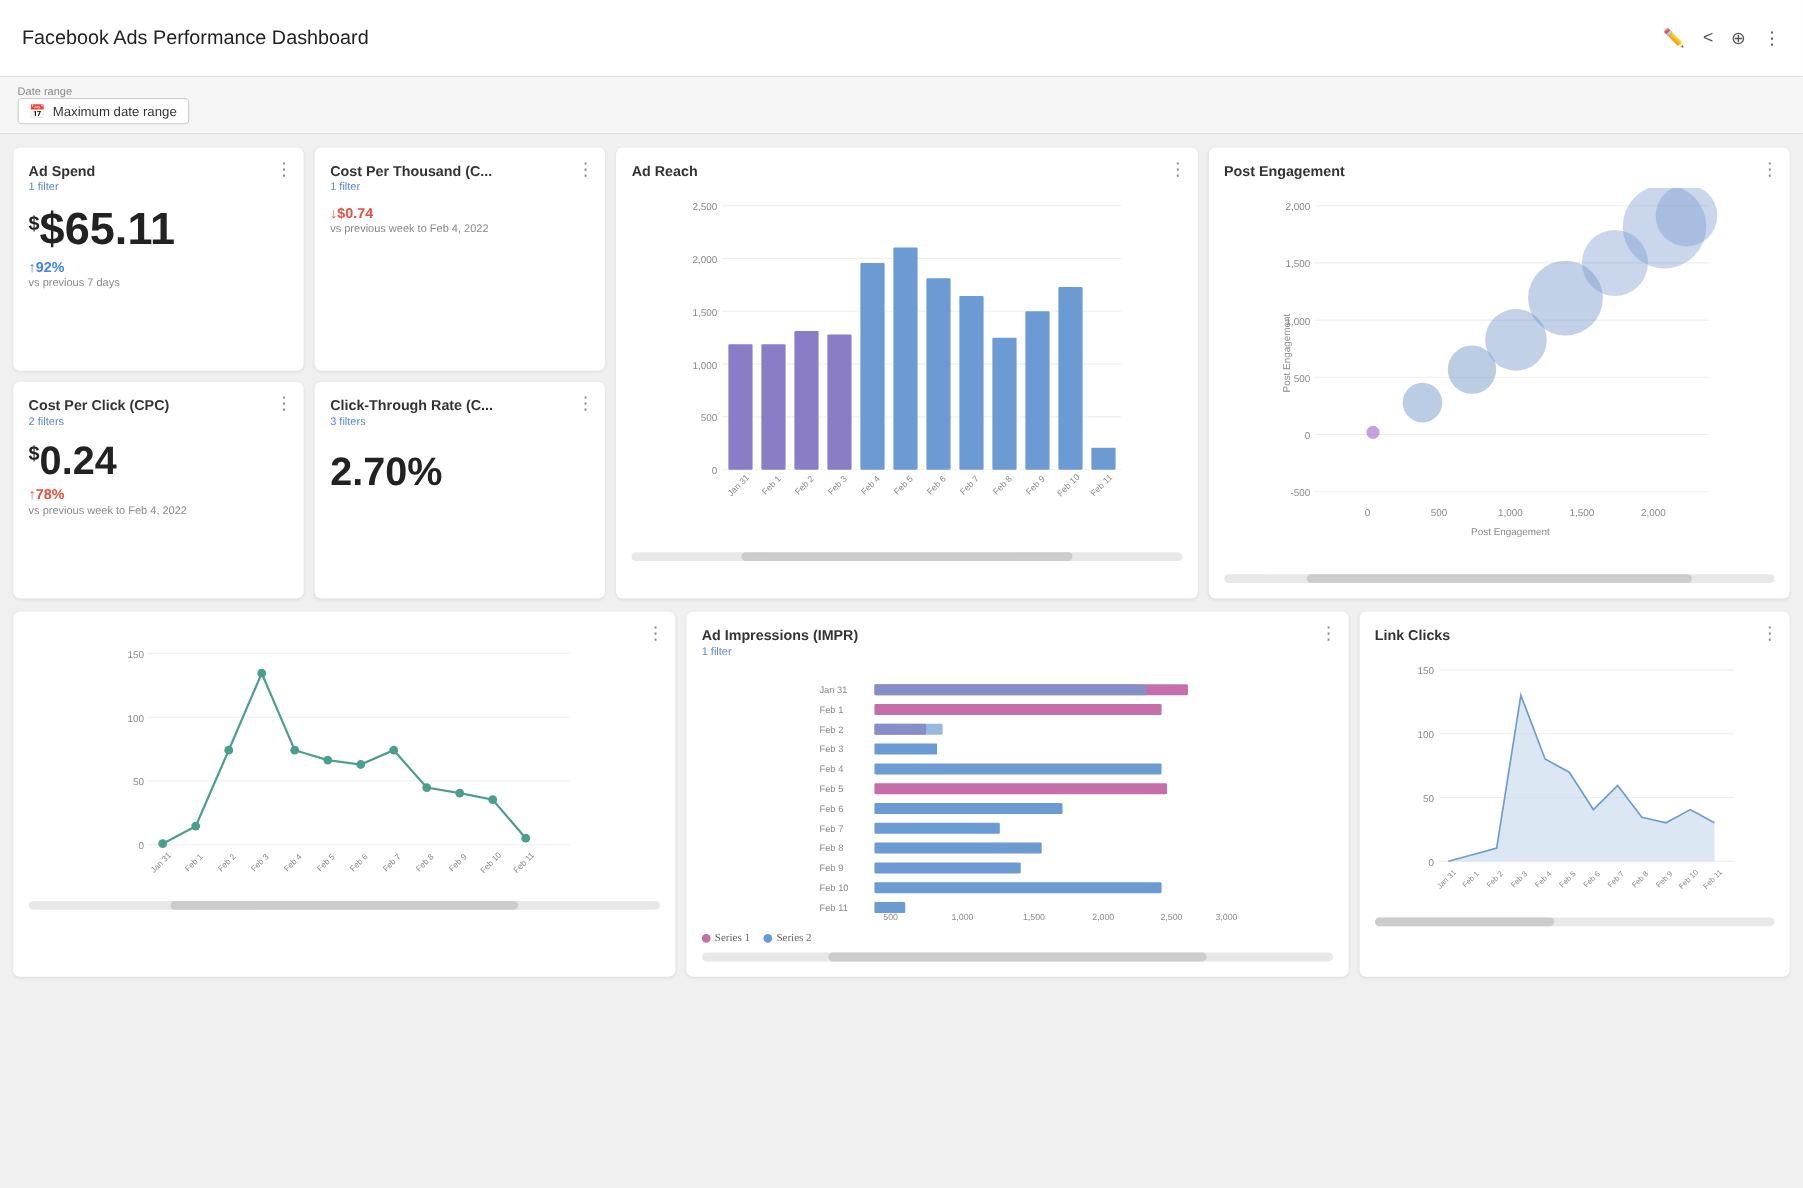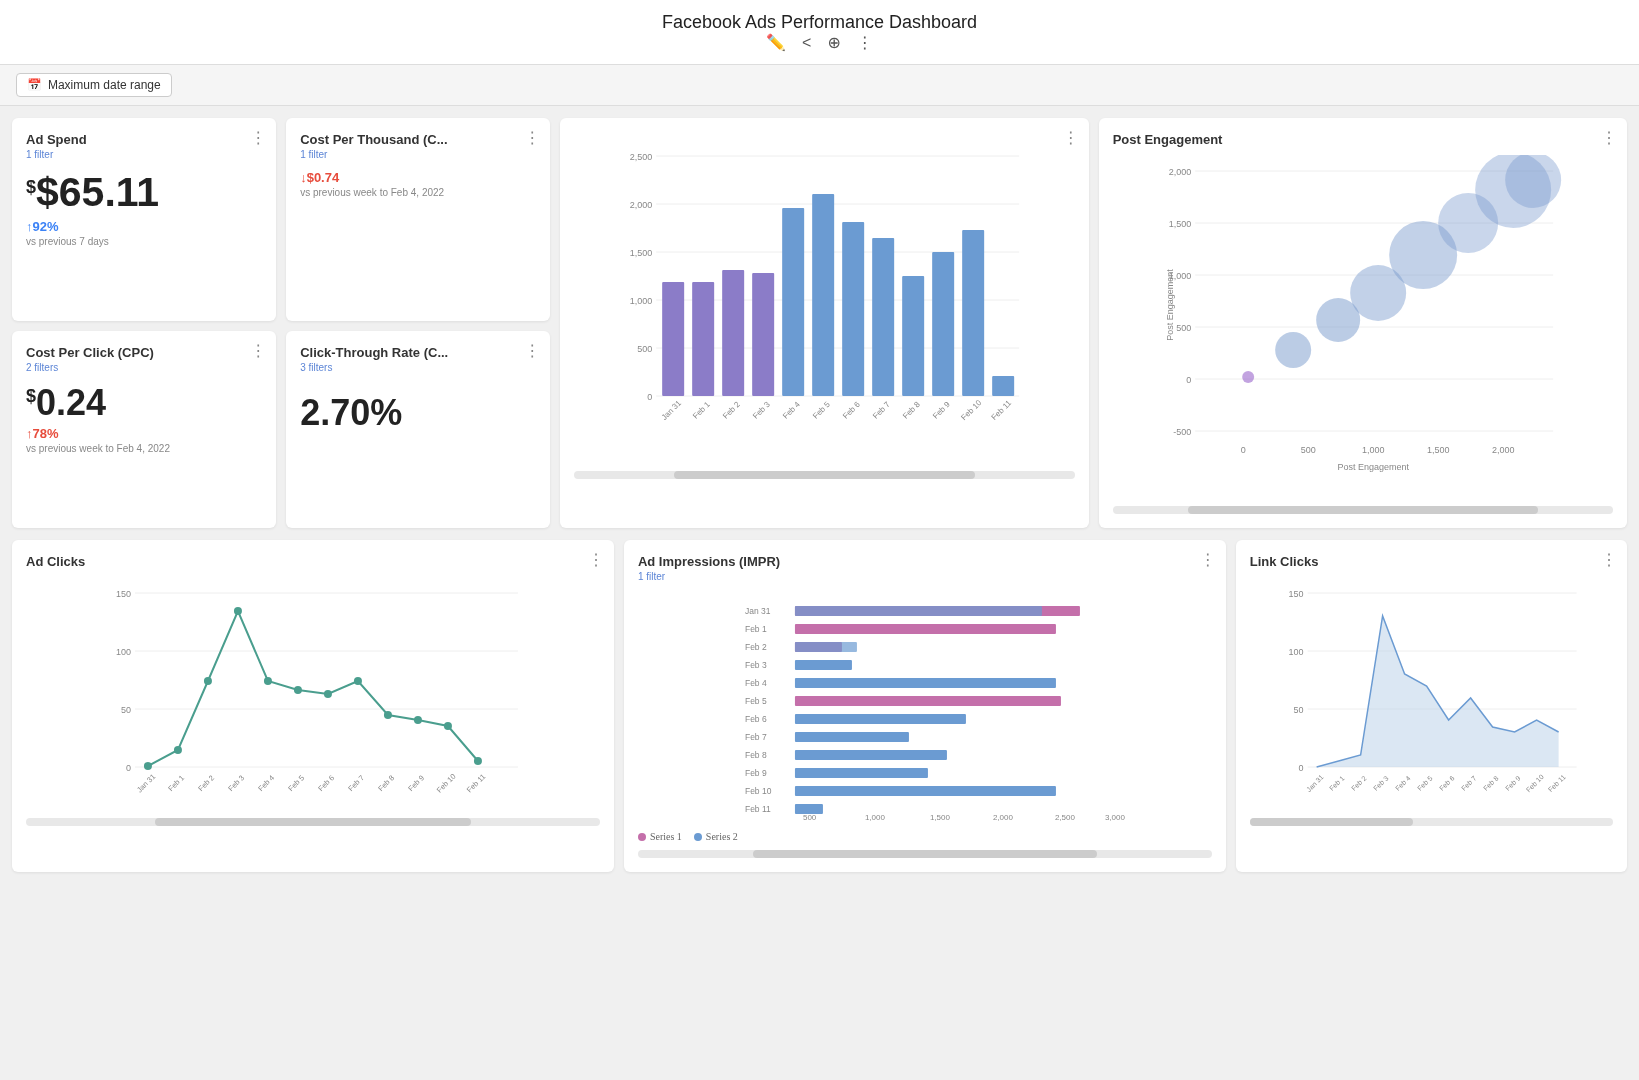--- a/index.html
+++ b/index.html
@@ -11,12 +11,11 @@
     }
     .app-header {
       background: #fff;
-      padding: 12px 20px;
+      padding: 24px 20px;
       display: flex;
       align-items: center;
       justify-content: space-between;
       border-bottom: 1px solid #ddd;
-      flex-direction: column;
     }
     .app-title {
       font-size: 18px;

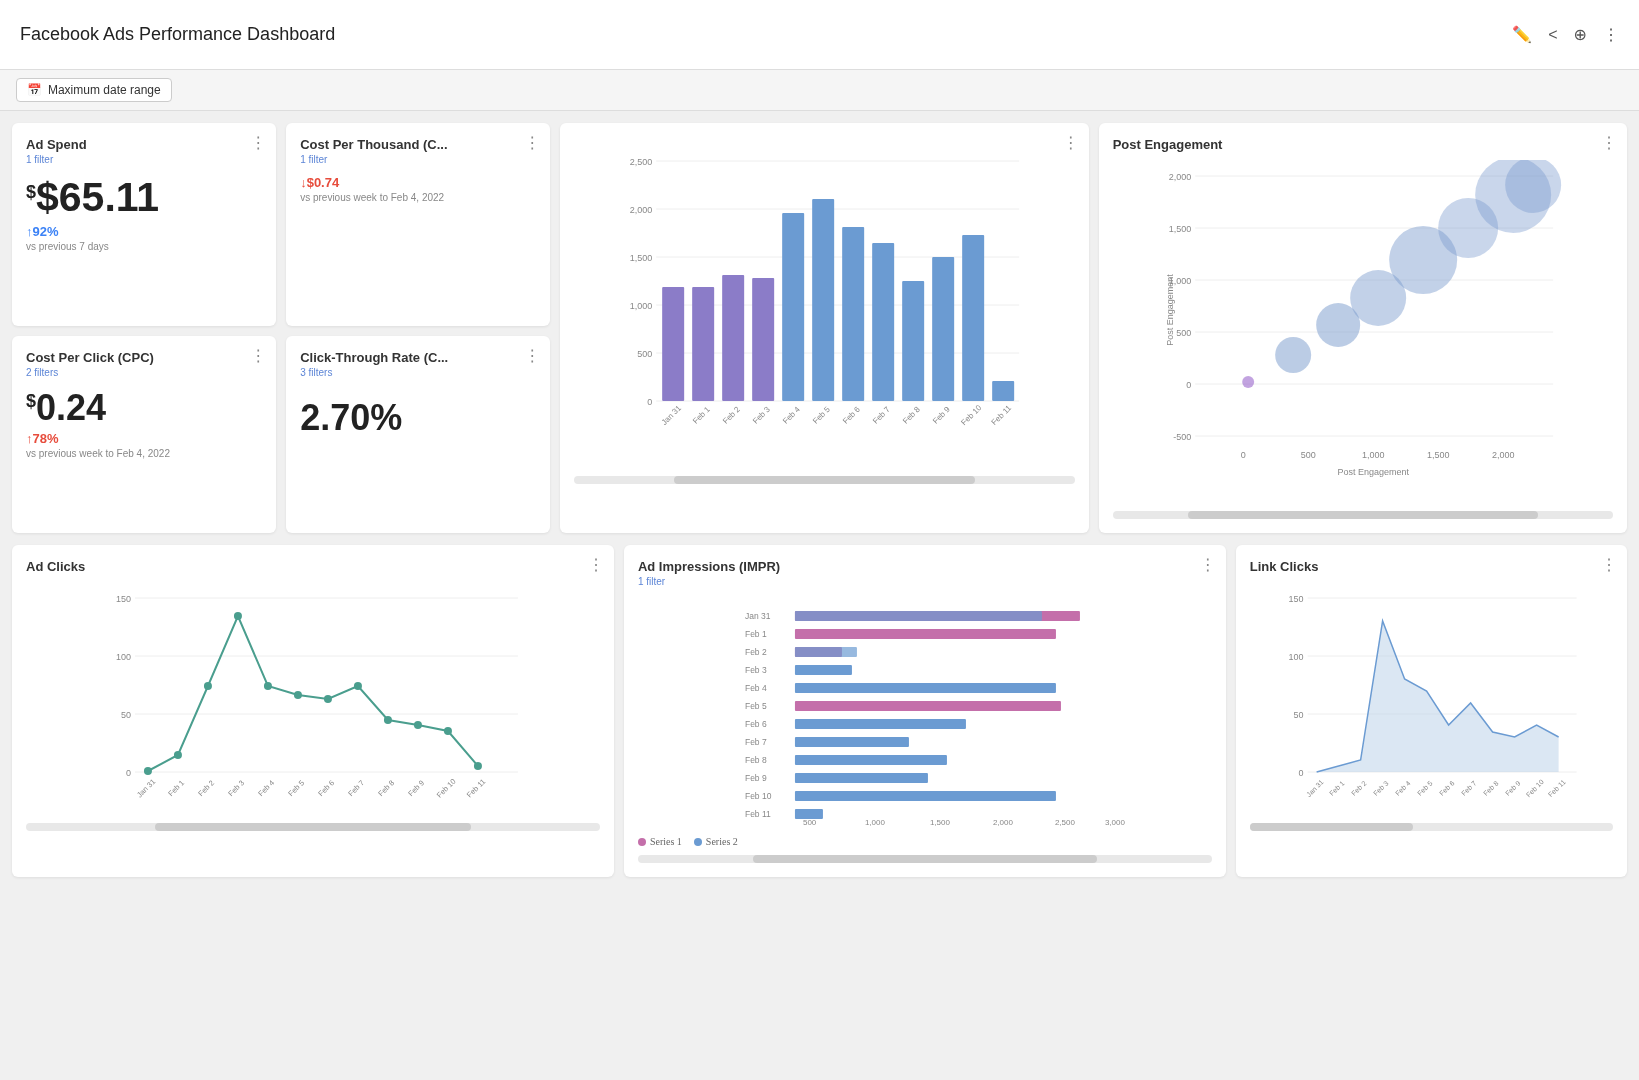--- a/index.html
+++ b/index.html
@@ -180,6 +180,7 @@
 </div>
 
 <div class="toolbar">
+  <span class="date-range-label">Date range</span>
   <button class="date-range-btn">
     <span>📅</span>
     <span>Maximum date range</span>

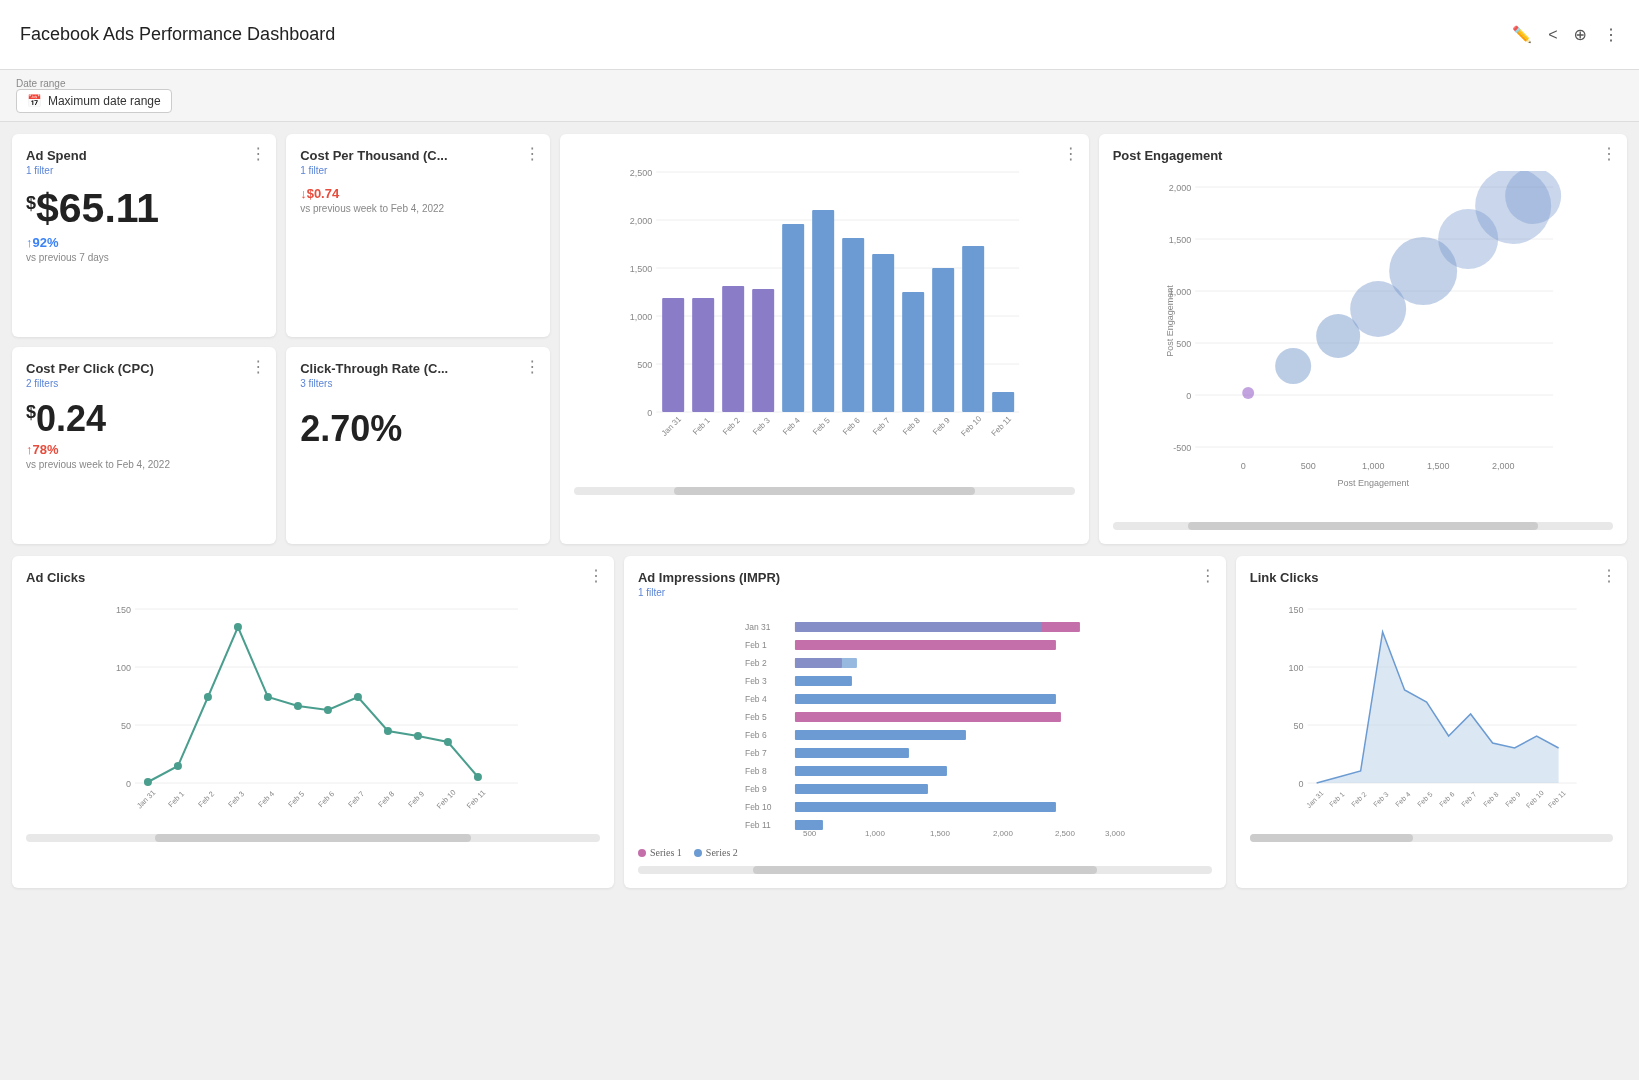--- a/index.html
+++ b/index.html
@@ -210,6 +210,7 @@
 
   <div class="card card-ad-reach" style="grid-row: 1 / span 2;">
     <span class="card-menu">⋮</span>
+    <div class="card-title">Ad Reach</div>
     <div class="chart-container">
       <svg width="100%" height="320" viewBox="0 0 400 320">
 

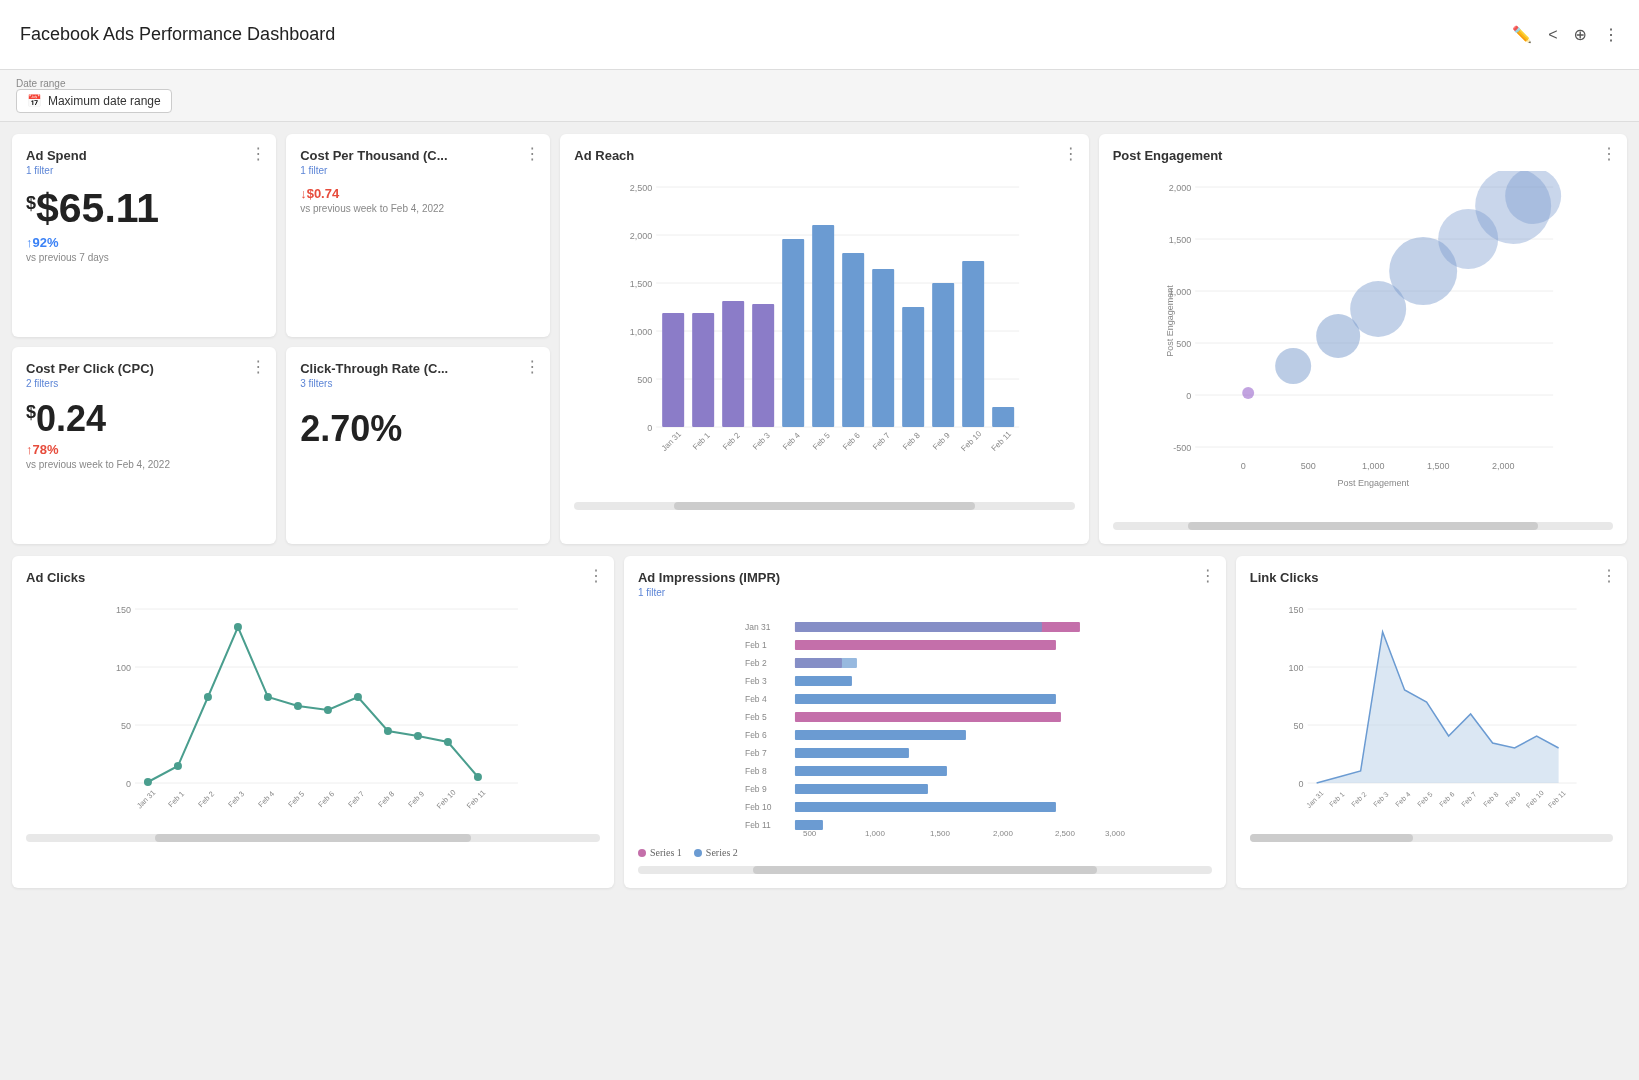--- a/index.html
+++ b/index.html
@@ -341,7 +341,6 @@
 
   <div class="card">
     <span class="card-menu">⋮</span>
-    <div class="card-title">Ad Clicks</div>
     <div class="chart-container">
       <svg width="100%" height="230" viewBox="0 0 420 230">
 

